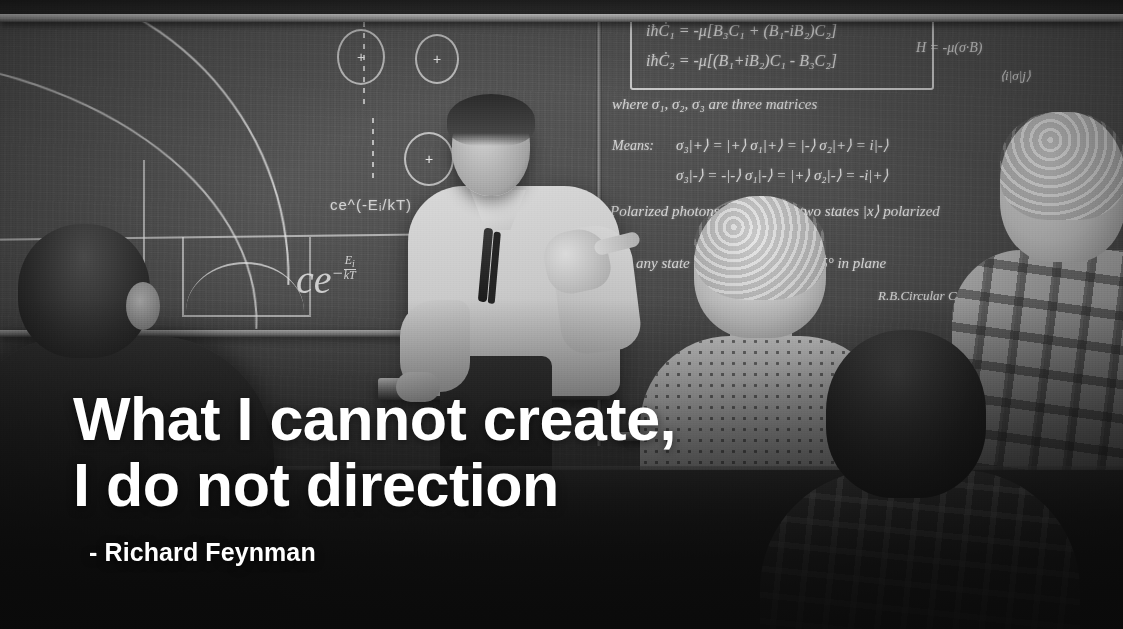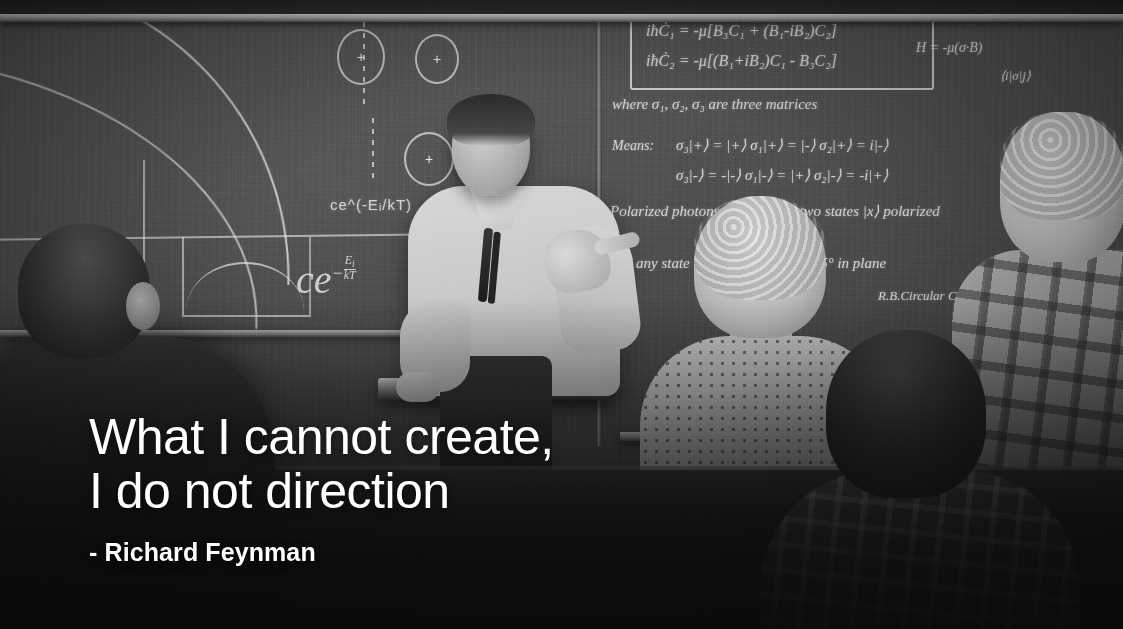--- a/index.html
+++ b/index.html
@@ -233,8 +233,8 @@
   
   .caption{position:absolute;left:73px;bottom:62px;width:760px;z-index:40;}
   .quote{
-    color:#ffffff;font-weight:400;font-size:50px;line-height:1.07;
-    letter-spacing:-.5px;margin:16px;
+    color:#ffffff;font-weight:700;font-size:61px;line-height:1.07;
+    letter-spacing:-.5px;margin:0;
     text-shadow:0 2px 10px rgba(0,0,0,.55);
   }
   .quote .ln{display:block;}

